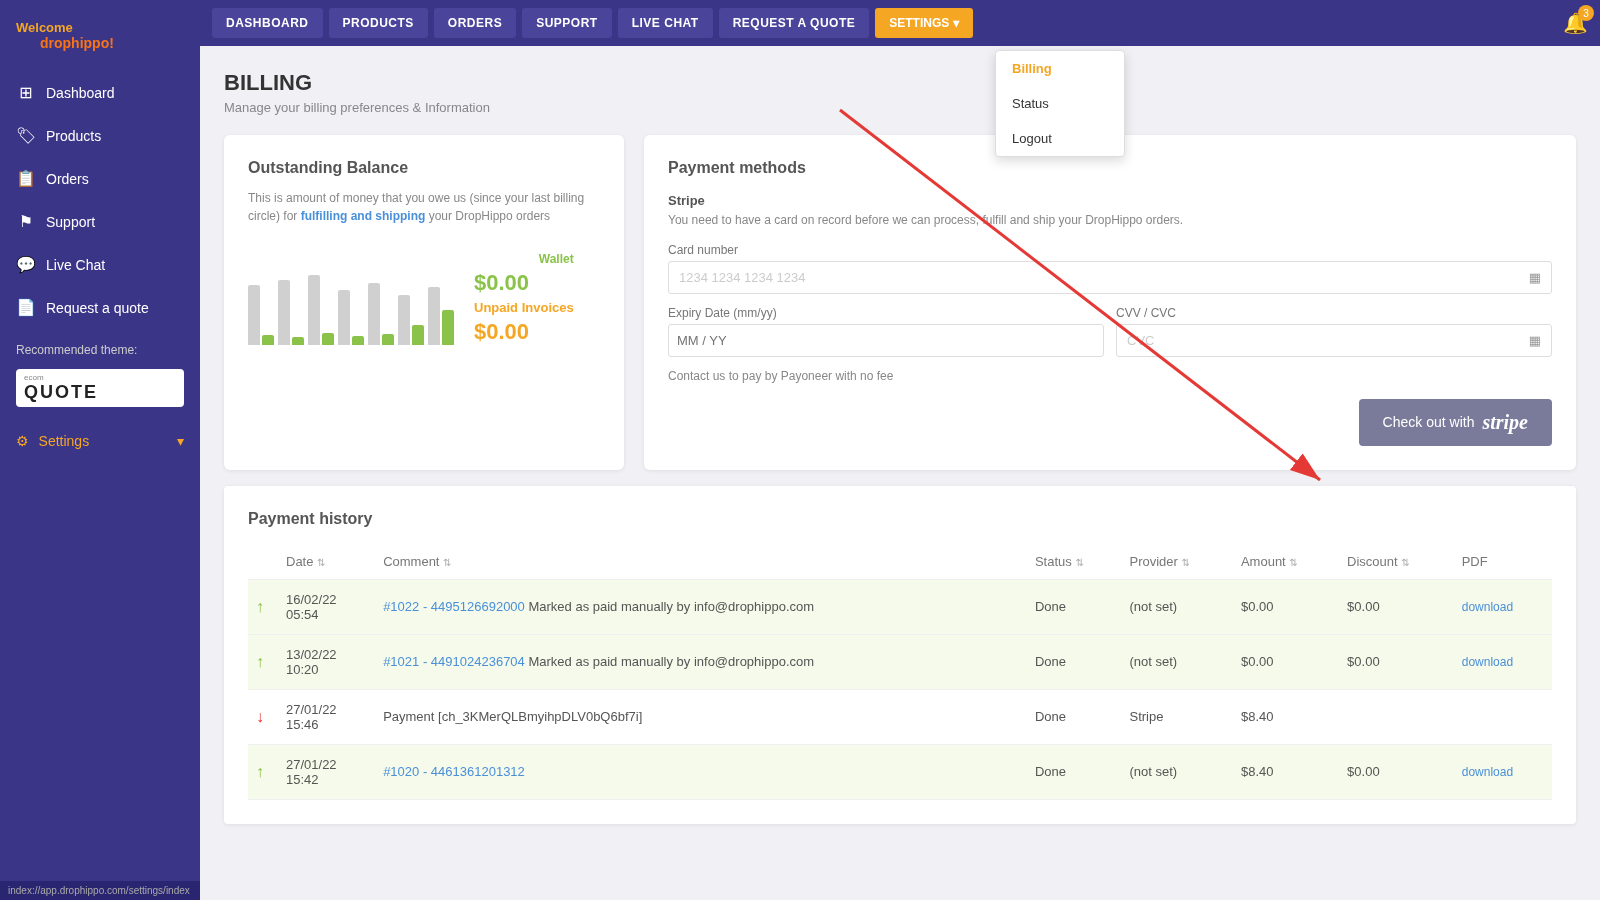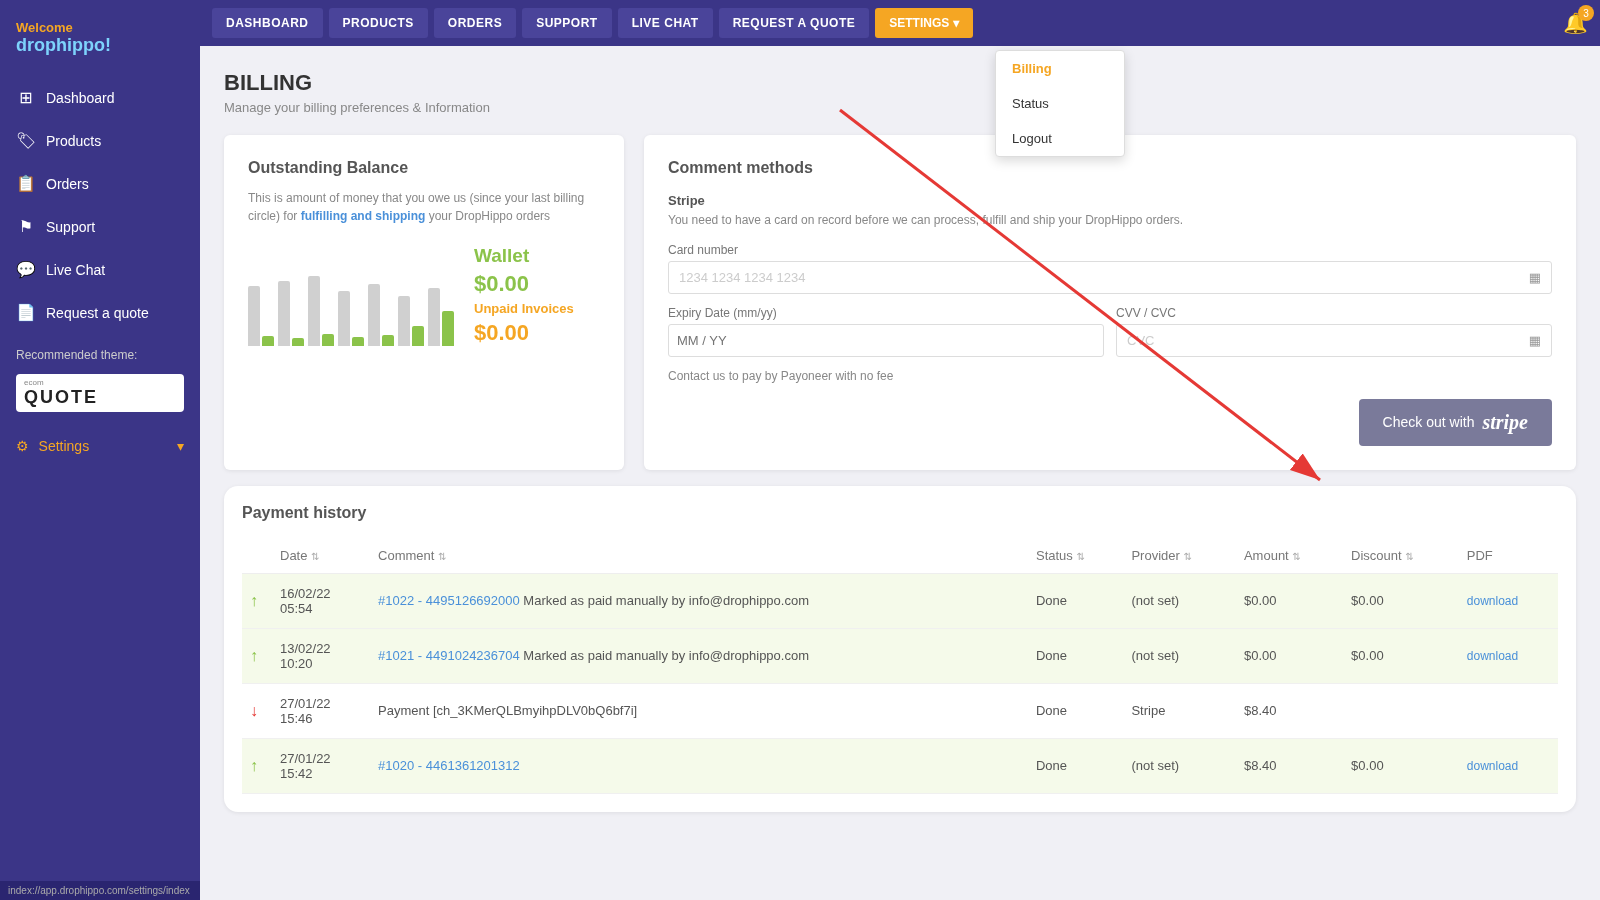--- a/index.html
+++ b/index.html
@@ -26,9 +26,10 @@
       font-weight: bold;
     }
     .sidebar-welcome .user-name {
-      color: #7dd3fc;
-      font-size: 18px;
-      font-weight: bold;
+      color: #f97316;
+      font-size: 14px;
+      font-weight: bold;
+      margin-left: 24px;
     }
     .sidebar-nav {
       display: flex;

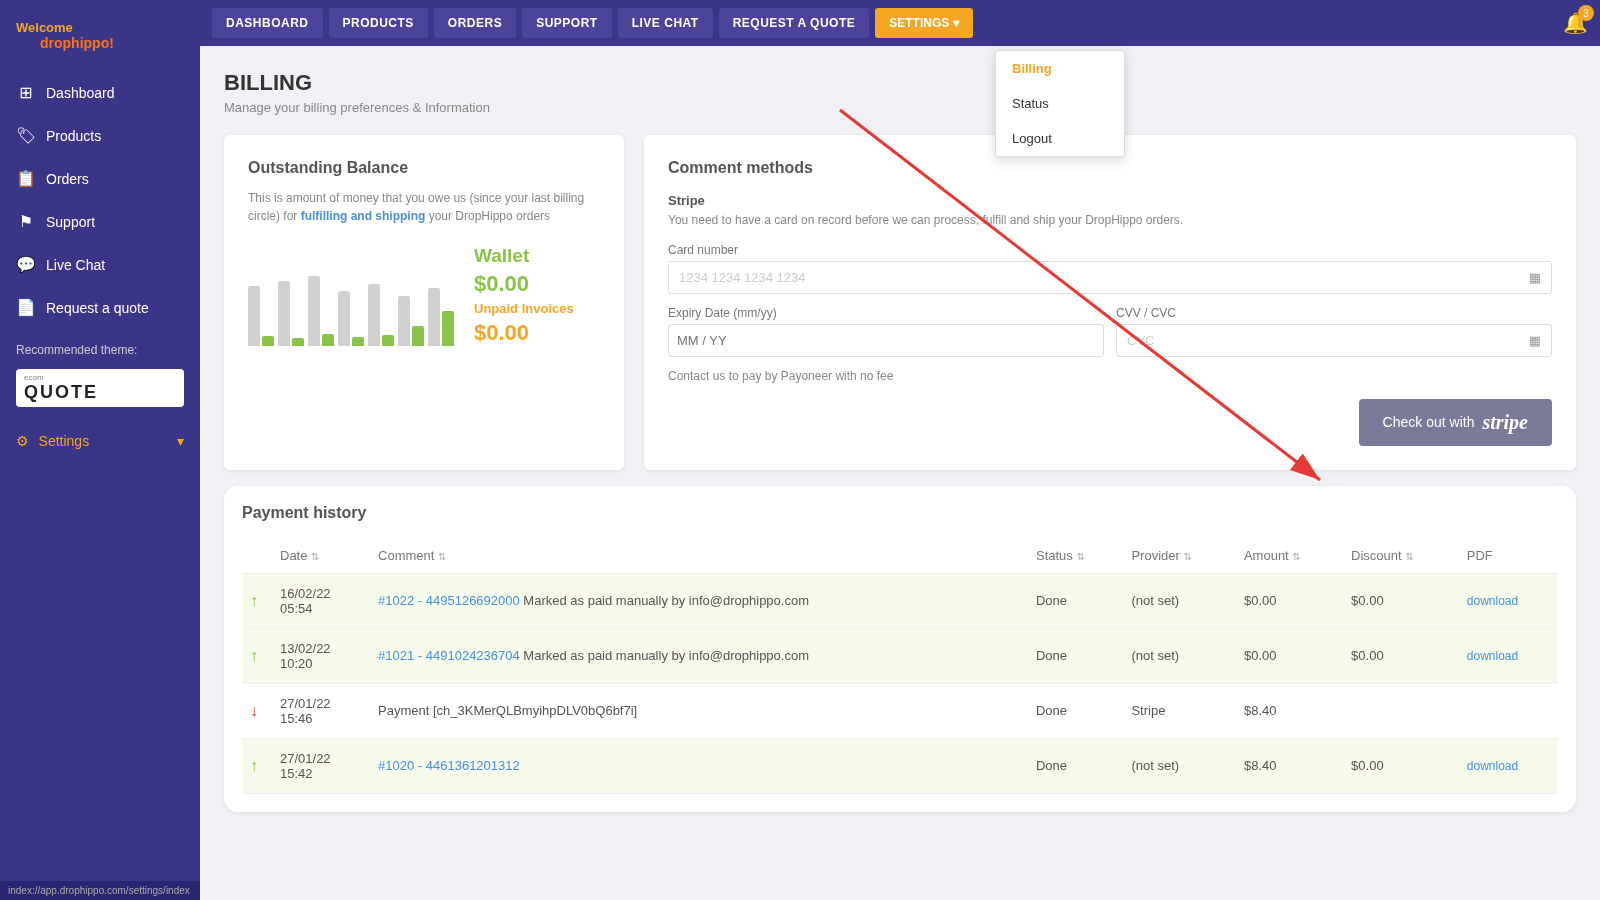--- a/index.html
+++ b/index.html
@@ -525,7 +525,7 @@
       </div>
 
       <div class="payment-card">
-        <div class="payment-card-title">Comment methods</div>
+        <div class="payment-card-title">Payment methods</div>
         <div class="stripe-section-title">Stripe</div>
         <p class="stripe-desc">You need to have a card on record before we can process, fulfill and ship your DropHippo orders.</p>
         <div class="form-group">

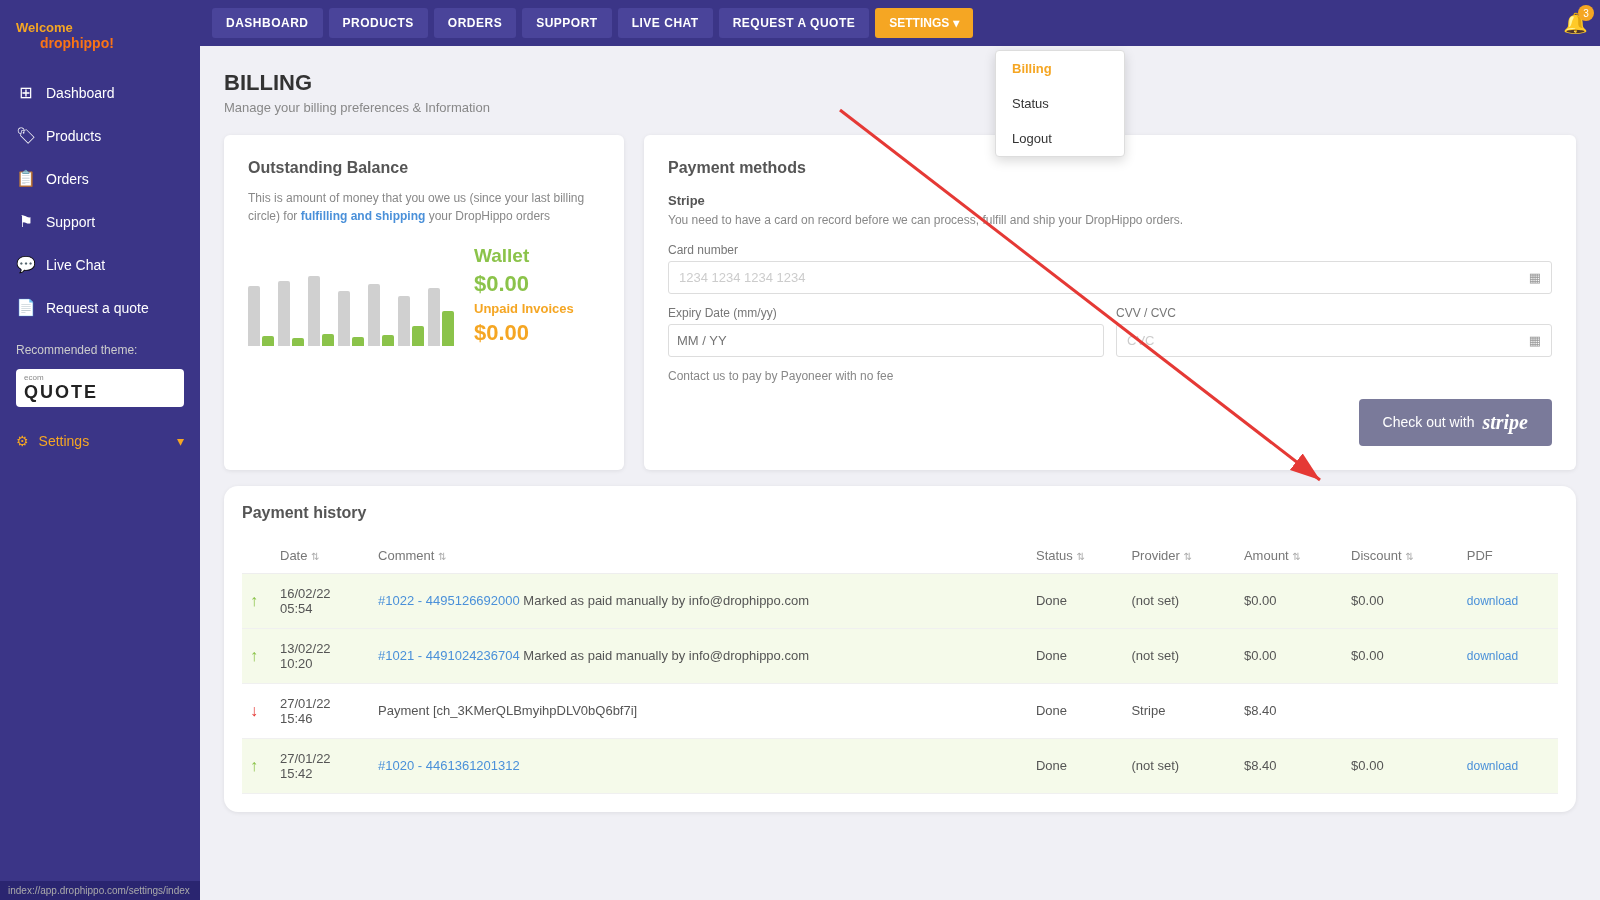--- a/index.html
+++ b/index.html
@@ -258,7 +258,7 @@
       flex-direction: column;
       gap: 4px;
     }
-    .wallet-label { color: #8bc34a; font-size: 19px; font-weight: bold; }
+    .wallet-label { color: #8bc34a; font-size: 12px; font-weight: bold; text-align: right; }
     .wallet-amount { color: #8bc34a; font-size: 22px; font-weight: bold; }
     .unpaid-label { color: #f5a623; font-size: 13px; font-weight: bold; }
     .unpaid-amount { color: #f5a623; font-size: 22px; font-weight: bold; }

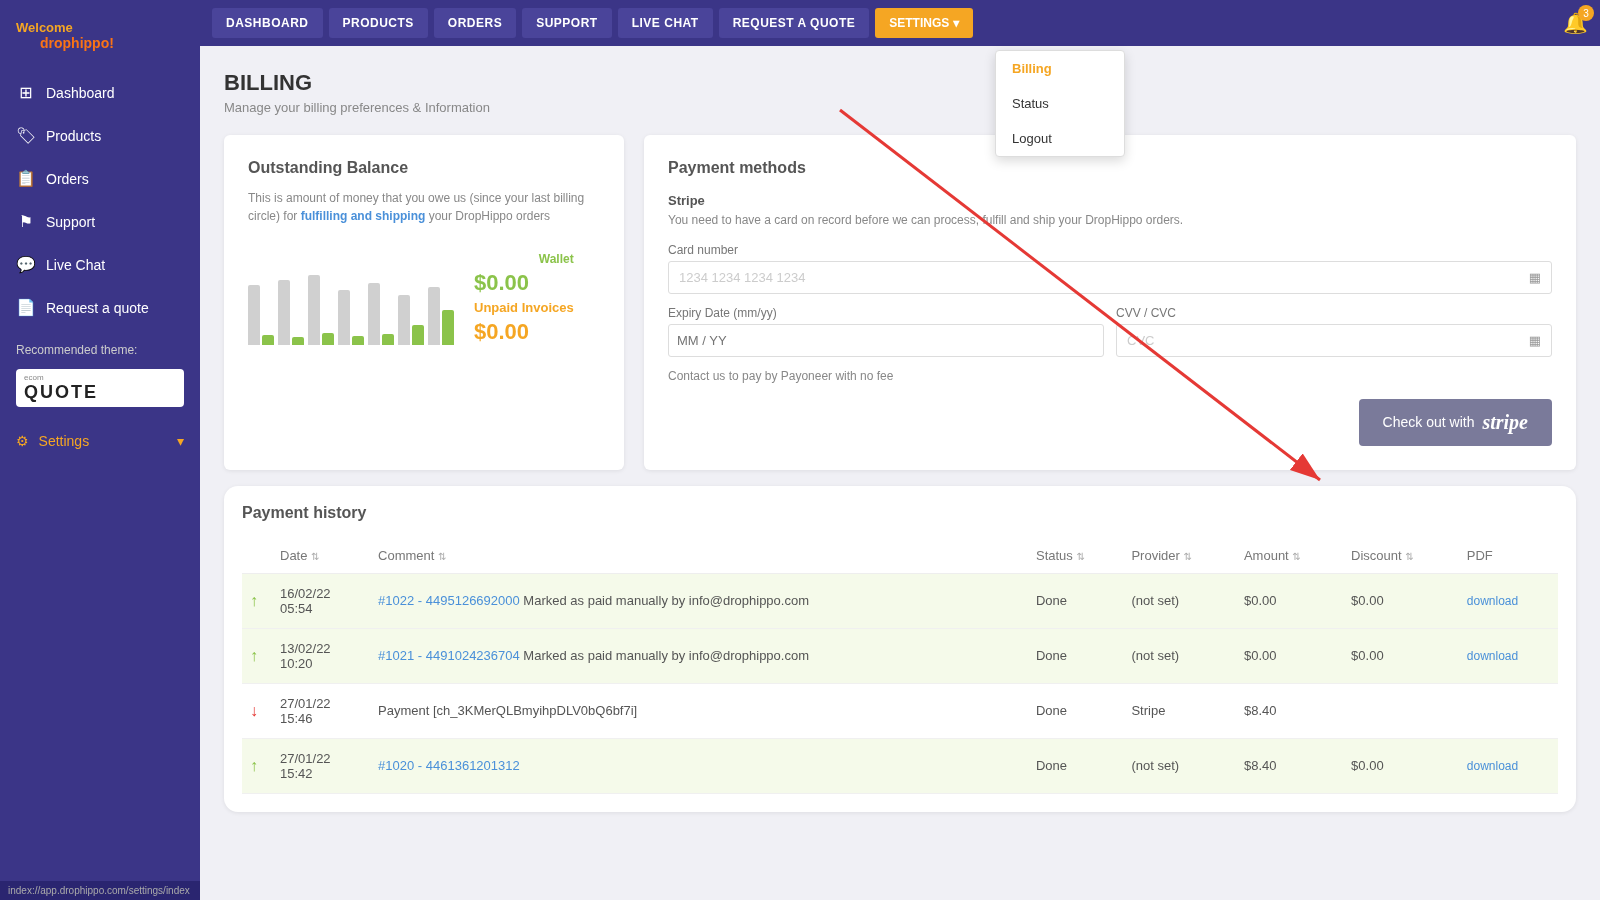--- a/index.html
+++ b/index.html
@@ -336,8 +336,8 @@
     
     .history-section {
       background: #fff;
-      border-radius: 14px;
-      padding: 18px;
+      border-radius: 4px;
+      padding: 24px;
       box-shadow: 0 1px 4px rgba(0,0,0,0.08);
     }
     .history-title {

